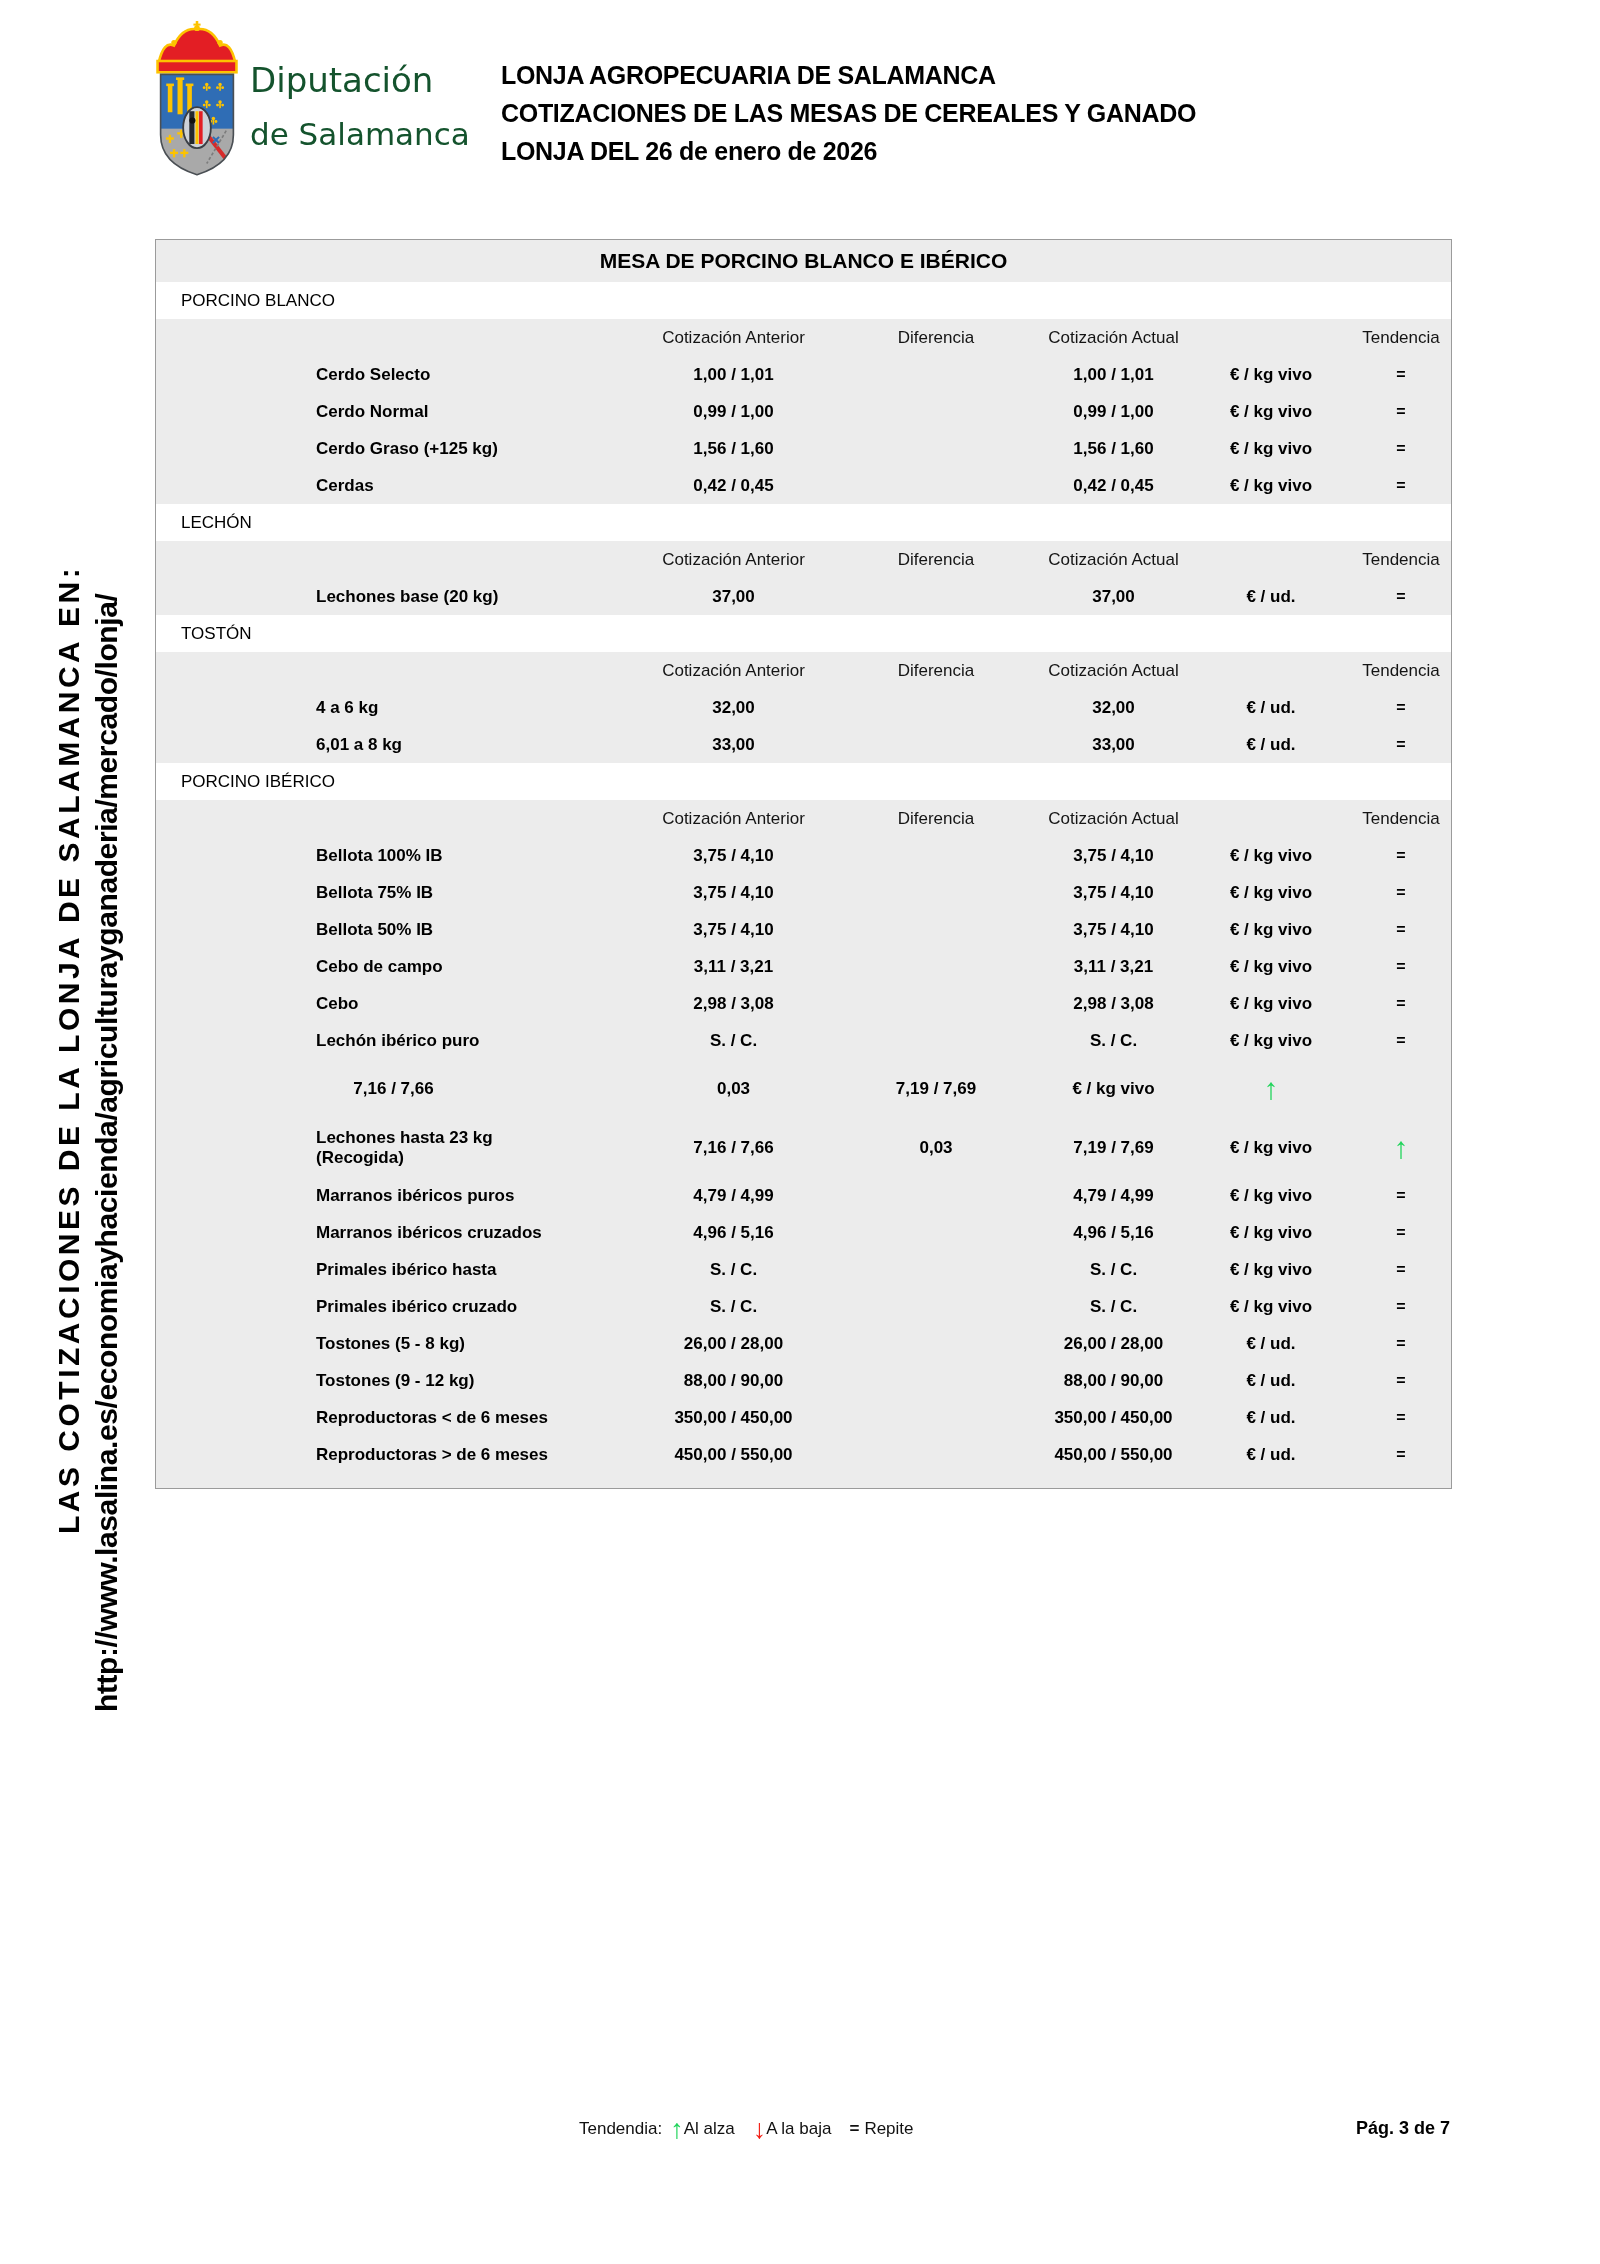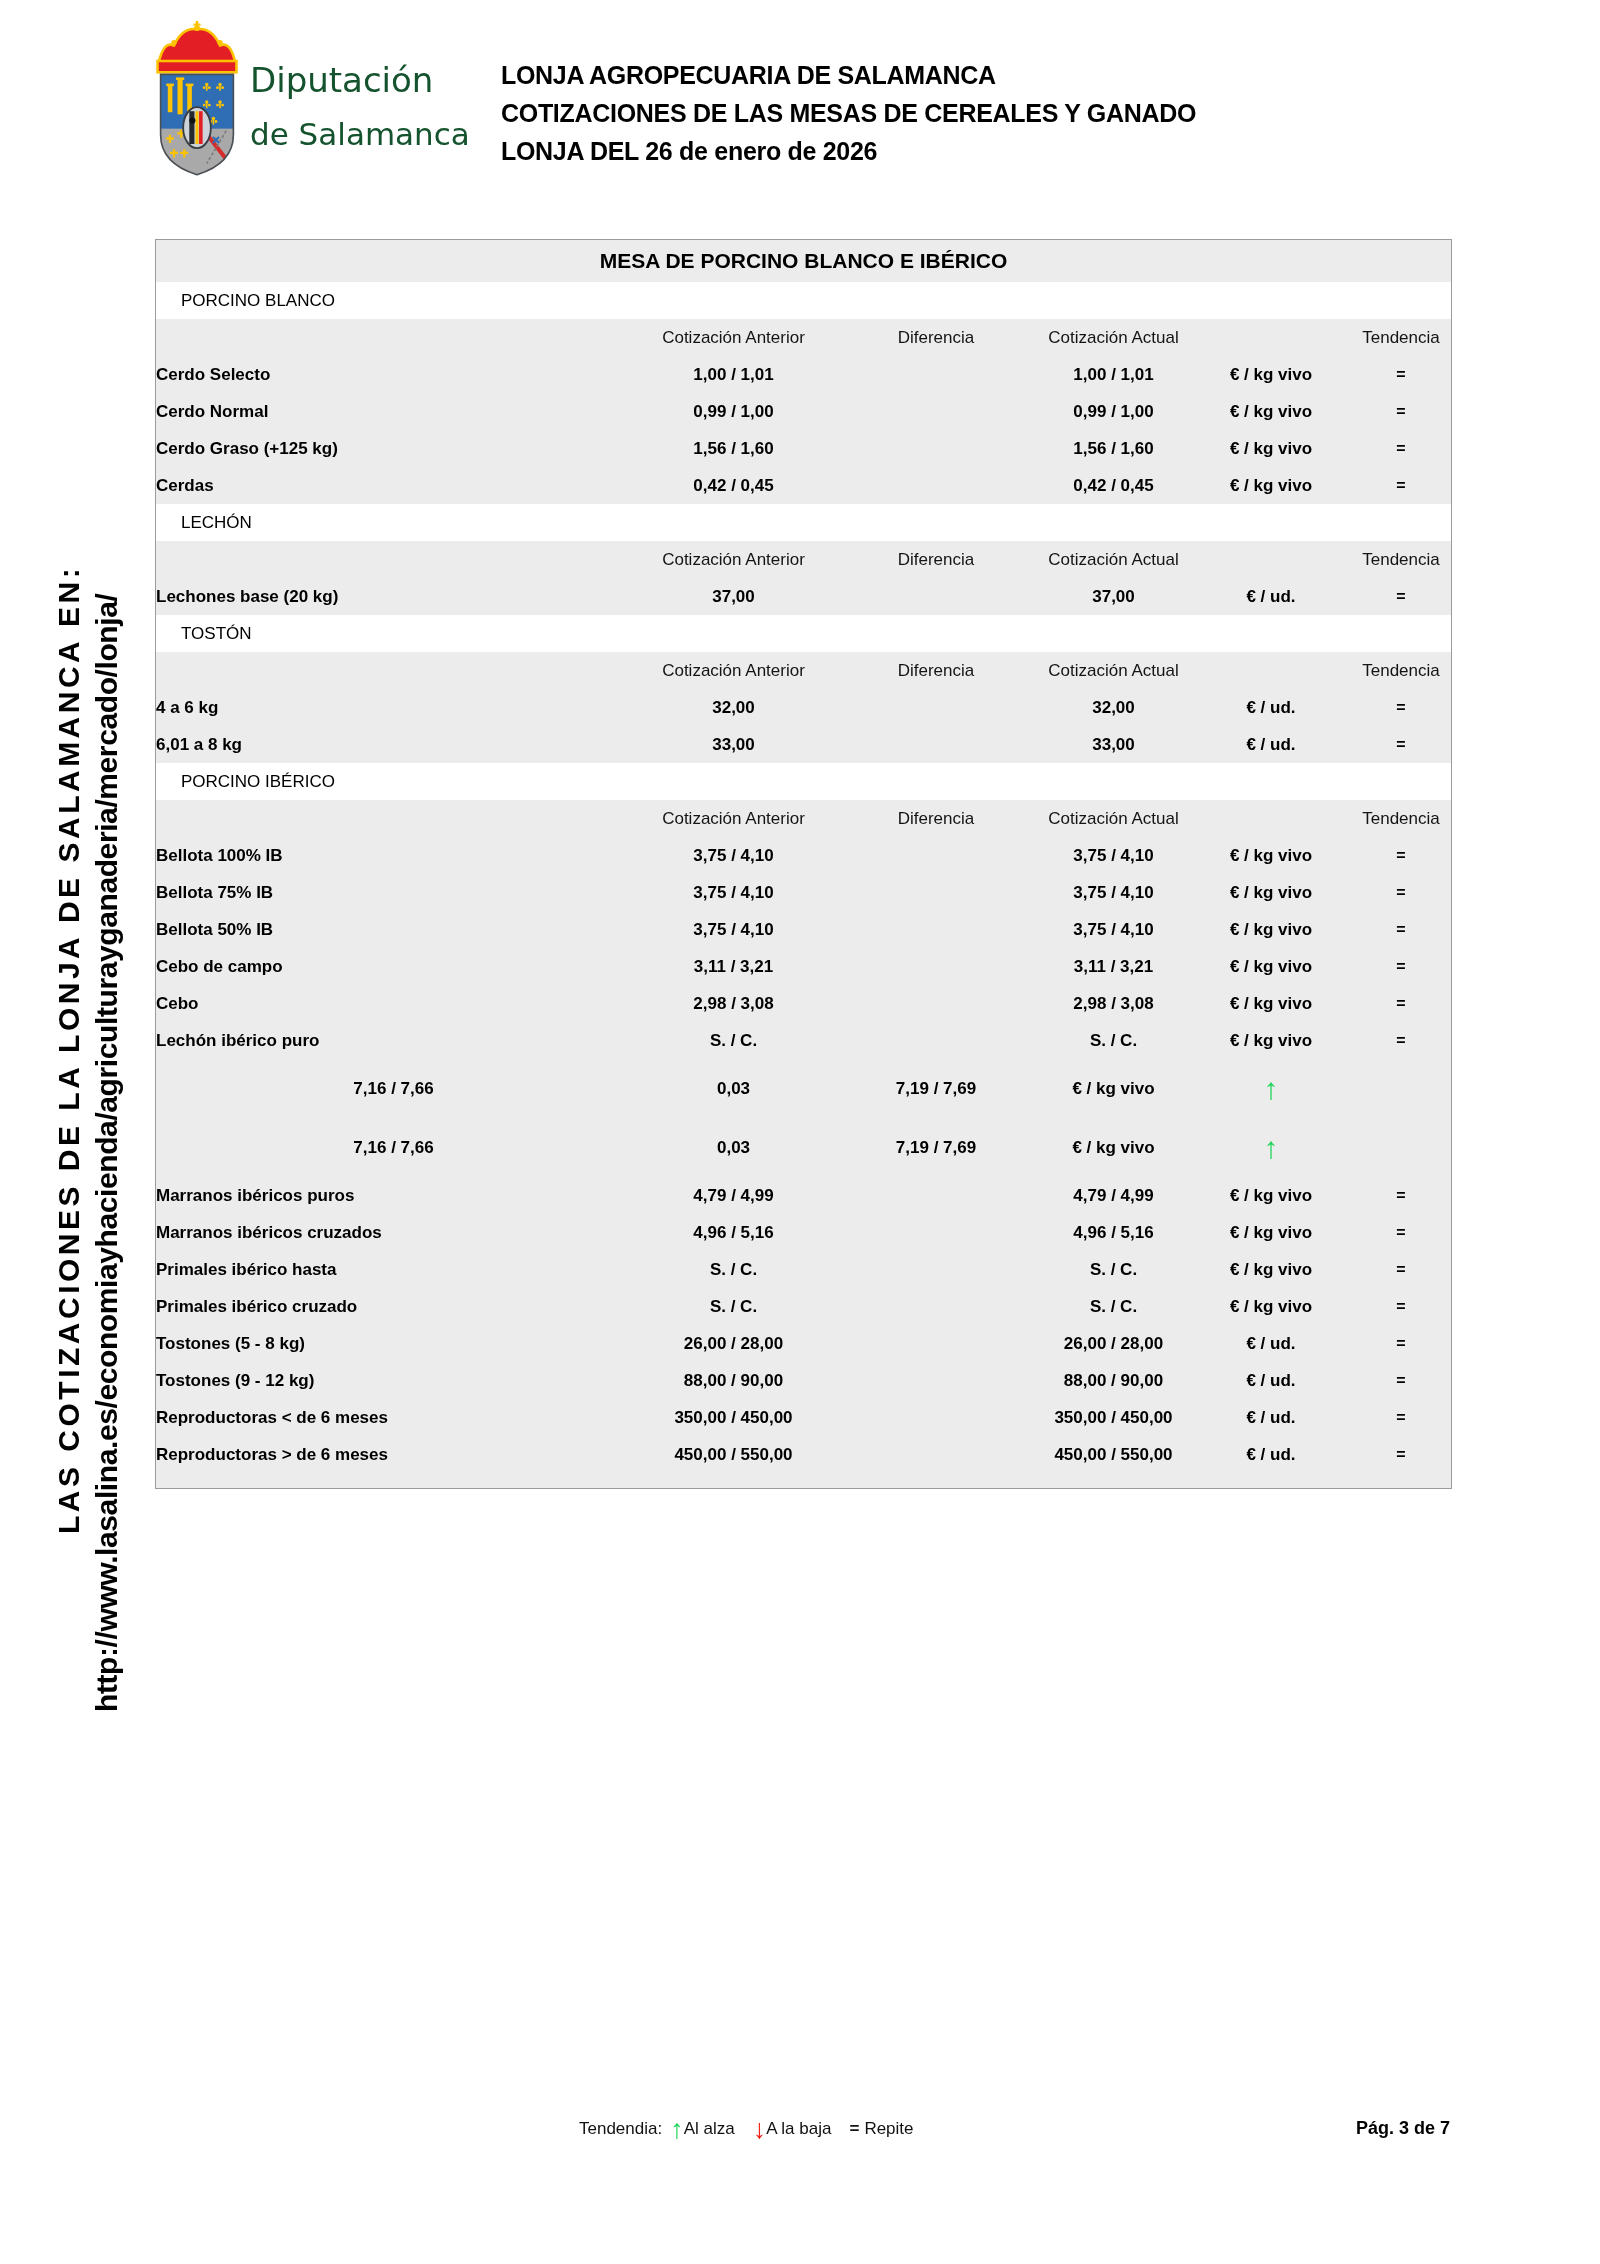--- a/index.html
+++ b/index.html
@@ -28,7 +28,7 @@
   .hrow div{text-align:center}
   .drow{min-height:37px;font-weight:bold;font-size:17px}
   .drow.tall{min-height:59px}
-  .label{line-height:20px}
+  .label{padding-left:160px;line-height:20px}
   .label span{display:inline-block;max-width:262px;vertical-align:middle}
   .num,.unit{text-align:center}
   .trend{text-align:center;font-size:16px;font-weight:bold}

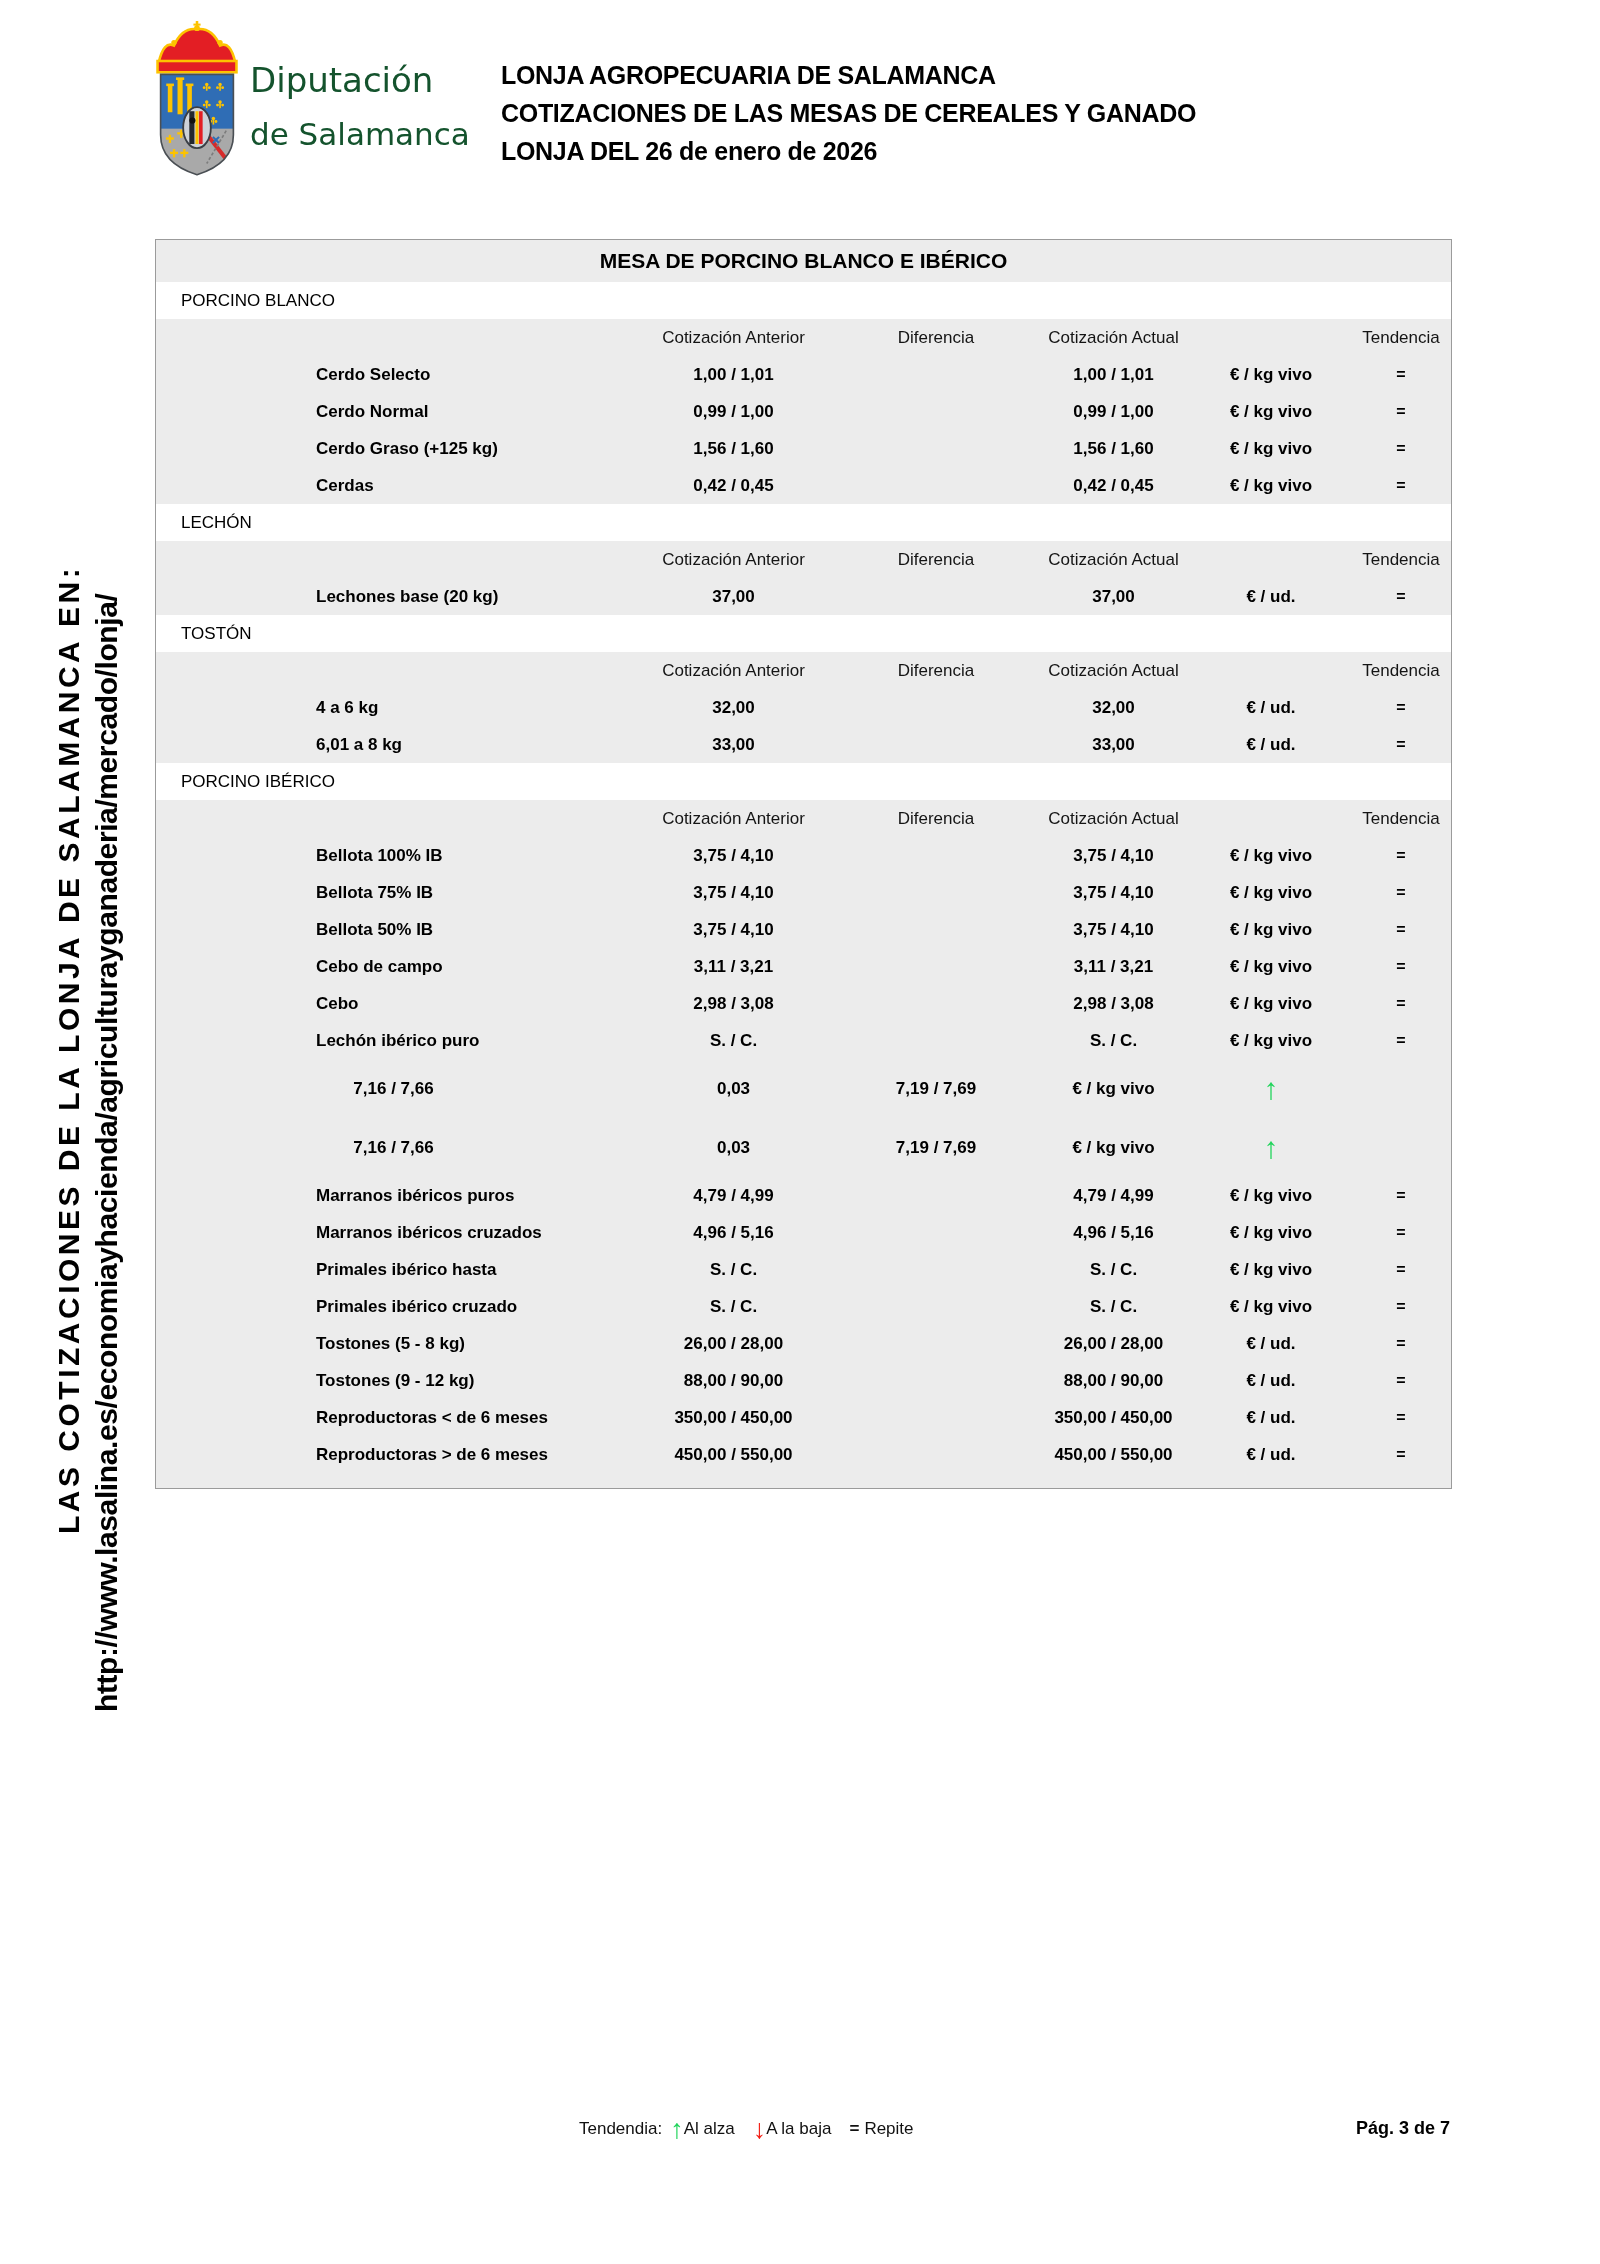--- a/index.html
+++ b/index.html
@@ -307,6 +307,7 @@
     <div class="trend up" style="color: rgb(34, 212, 92);">↑</div>
   </div>
           <div class="grid drow tall">
+    <div class="label"><span>Lechones hasta 23 kg (Recogida)</span></div>
     <div class="num">7,16 / 7,66</div>
     <div class="num">0,03</div>
     <div class="num">7,19 / 7,69</div>

